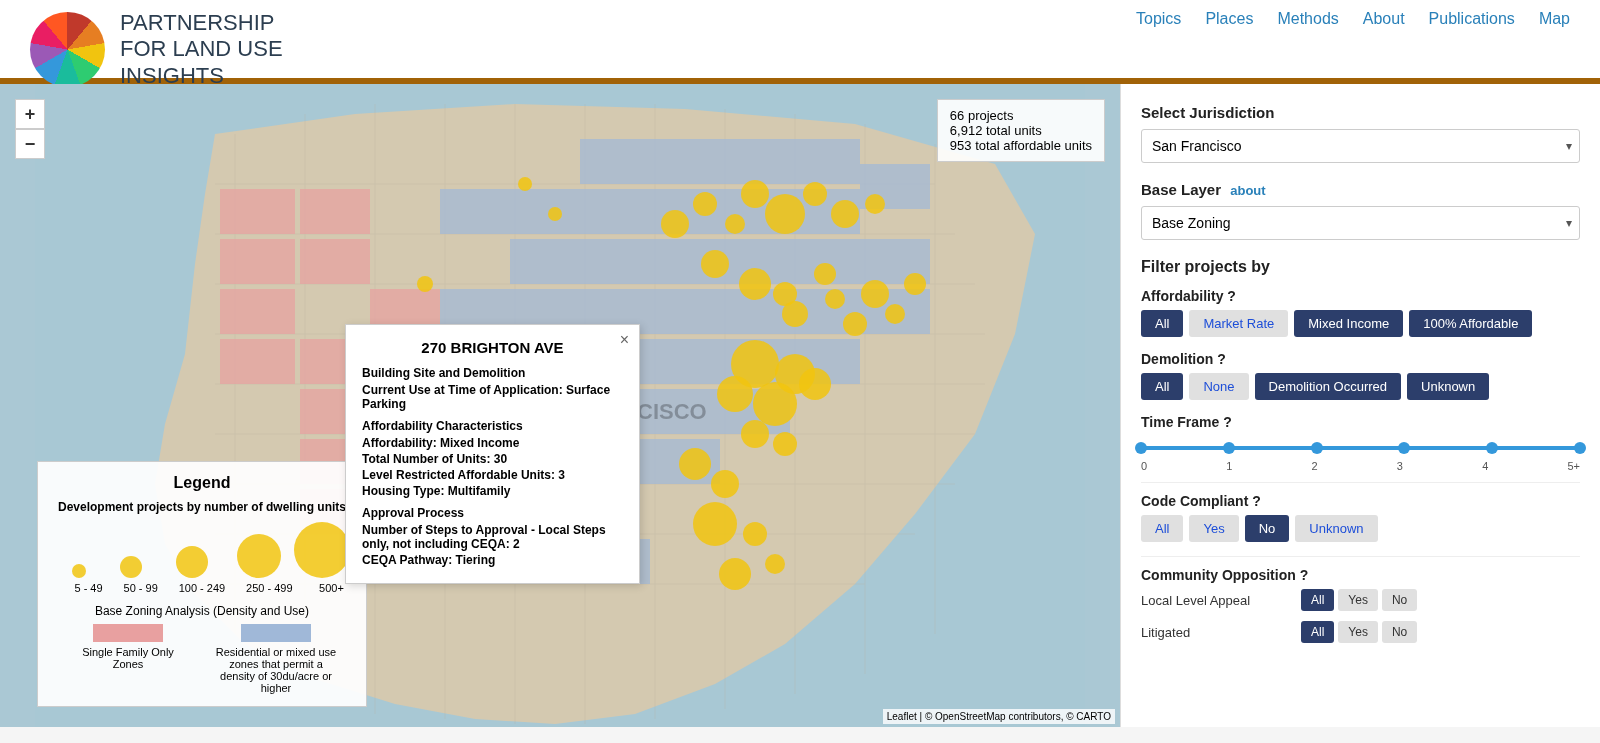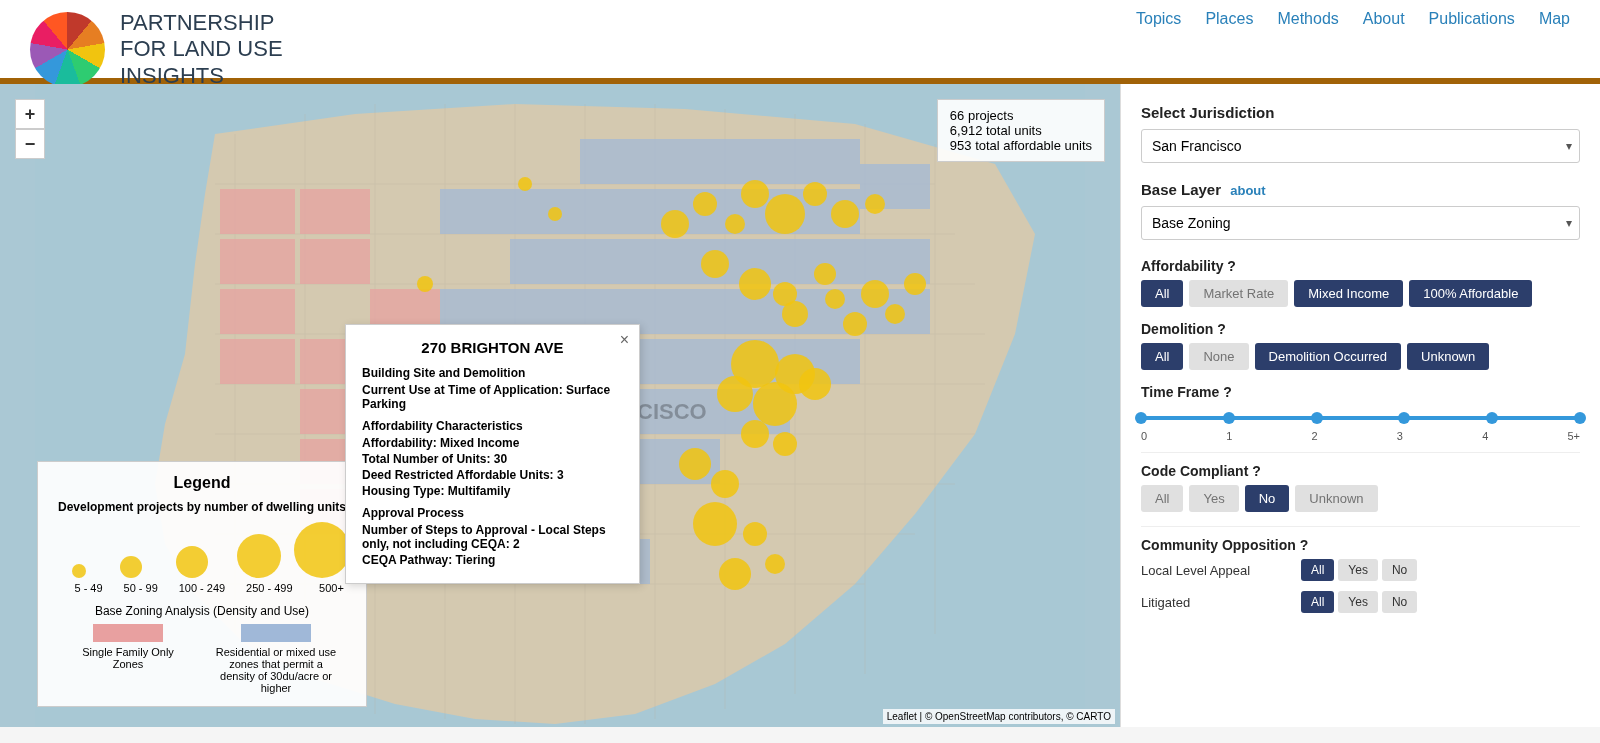--- a/index.html
+++ b/index.html
@@ -651,6 +651,7 @@
       </div>
     </div>
 
+    <div class="filter-title">Filter projects by</div>
 
     <div>
       <div class="filter-row-label">

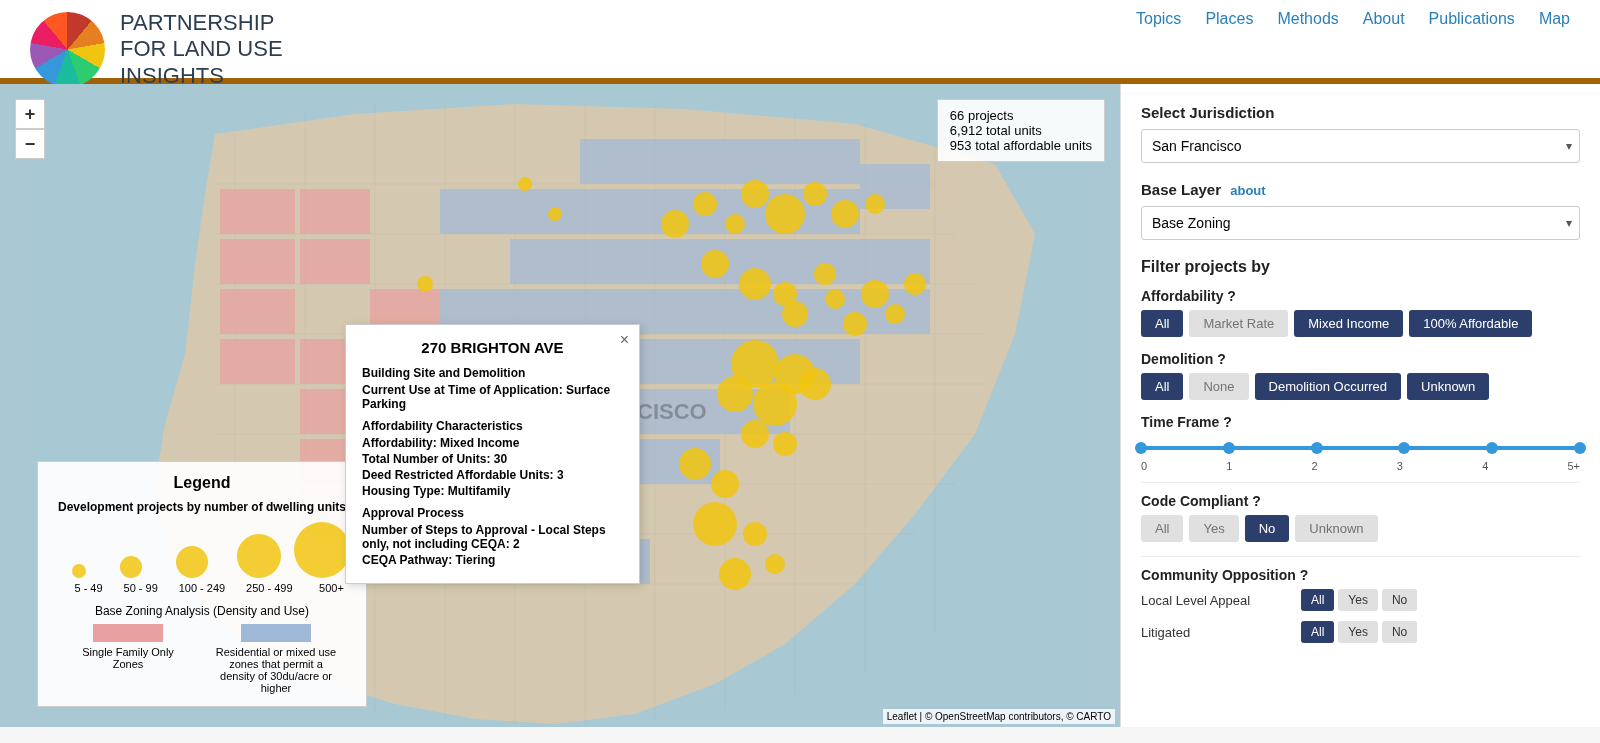--- a/index.html
+++ b/index.html
@@ -325,7 +325,7 @@
     }
     .filter-btn.inactive {
       background: #e0e0e0;
-      color: #737373;
+      color: #1d4ed8;
     }
 
     

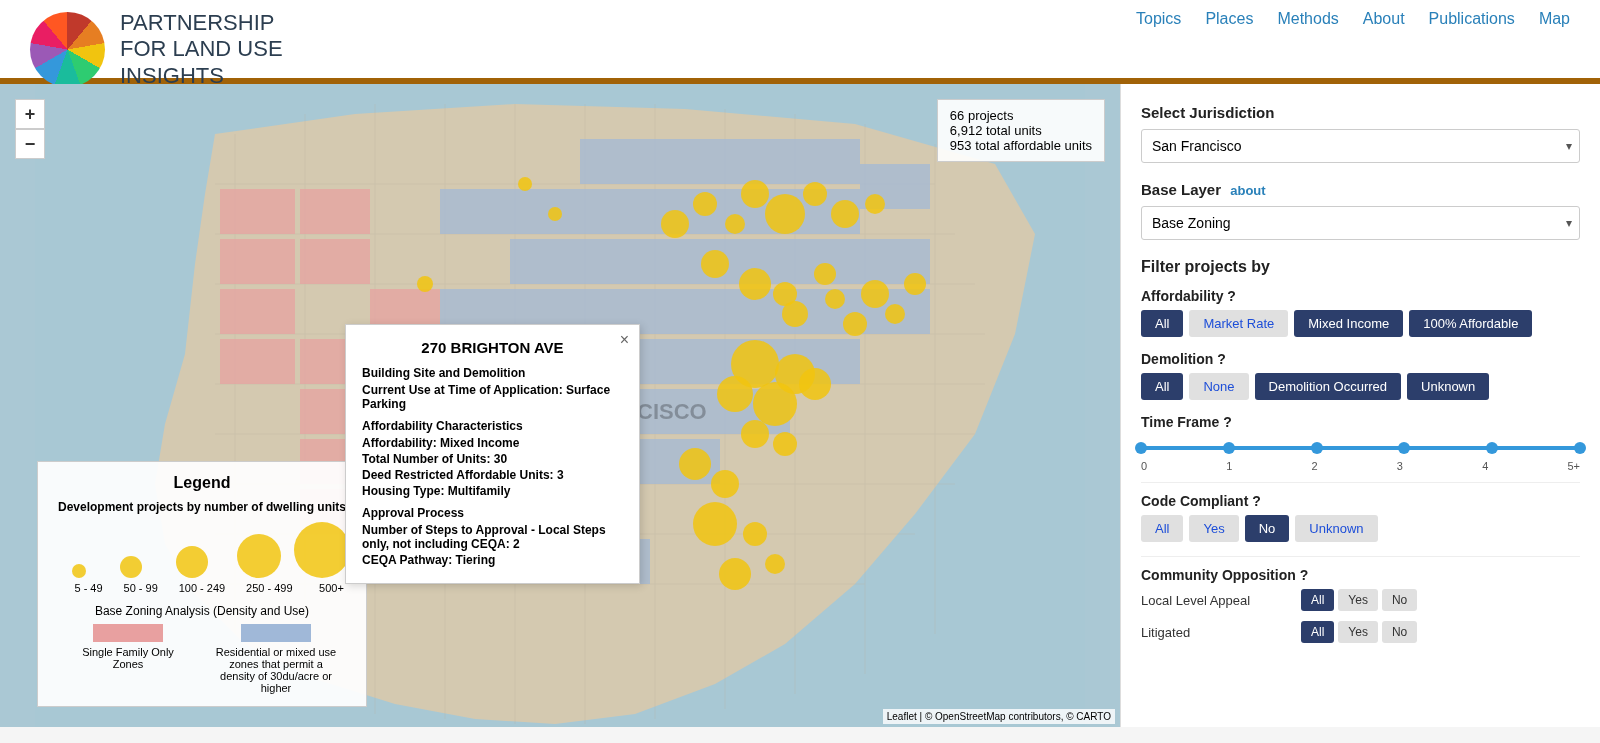--- a/index.html
+++ b/index.html
@@ -604,7 +604,7 @@
         <span>Total Number of Units: </span><span>30</span>
       </div>
       <div class="popup-row">
-        <span>Deed Restricted Affordable Units: </span><span>3</span>
+        <span>Level Restricted Affordable Units: </span><span>3</span>
       </div>
       <div class="popup-row">
         <span>Housing Type: </span><span>Multifamily</span>

